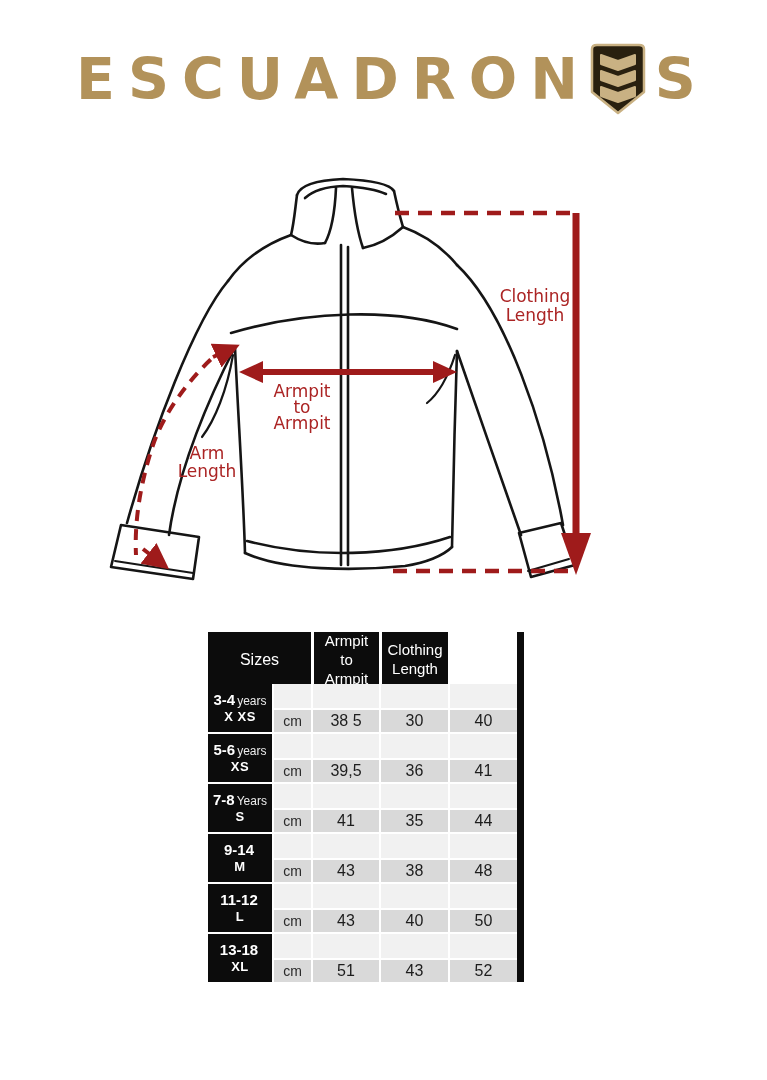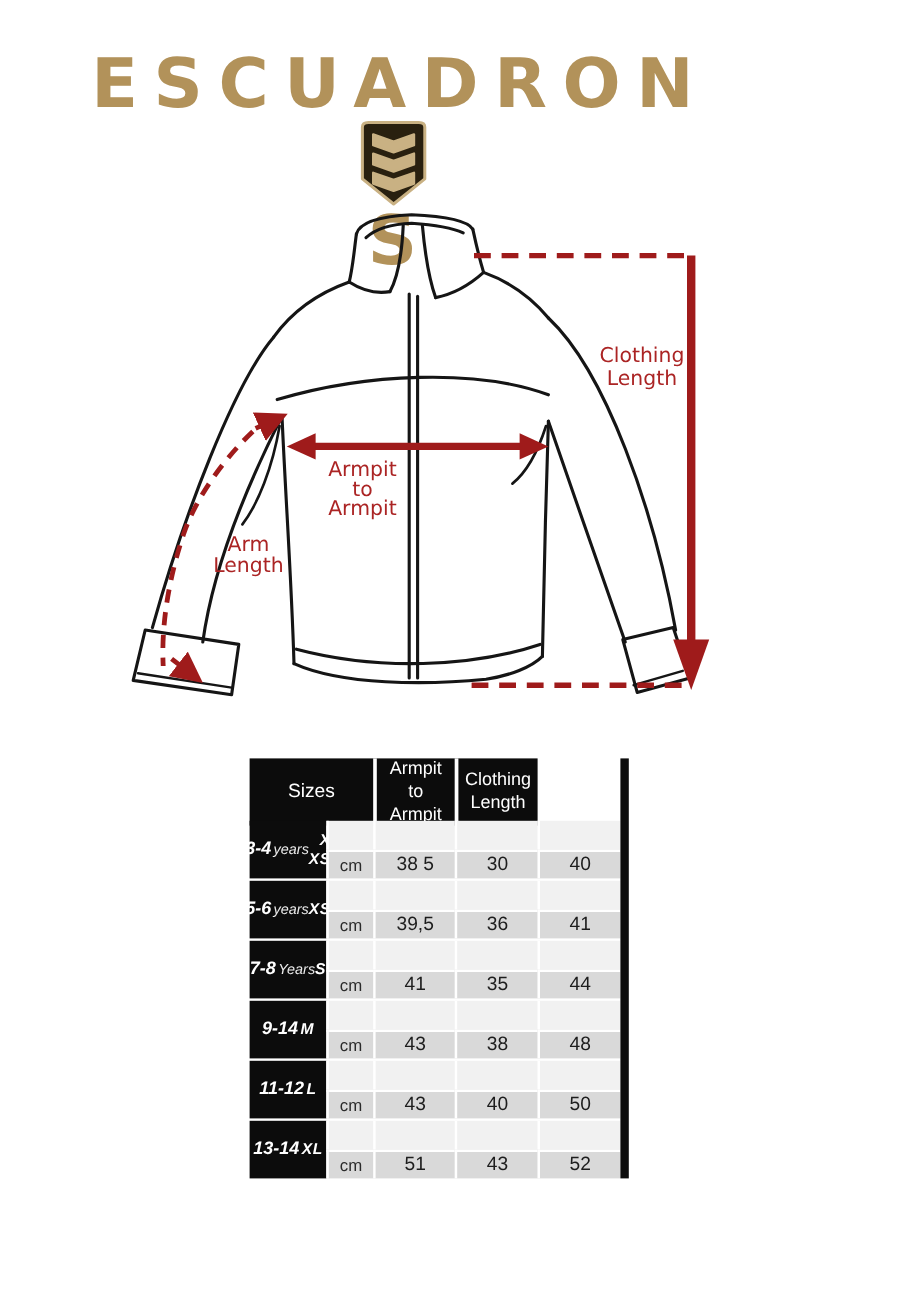--- a/index.html
+++ b/index.html
@@ -8,7 +8,7 @@
     font-family:"Liberation Sans",sans-serif;overflow:hidden;
   }
   
-  .logo{position:absolute;left:76px;top:42px;display:flex;align-items:center;flex-direction:column;}
+  .logo{position:absolute;left:76px;top:42px;display:flex;align-items:center;}
   .logo-text{
     font-family:"DejaVu Sans",sans-serif;font-weight:bold;font-size:57px;
     line-height:1;letter-spacing:13px;color:#b2925a;white-space:nowrap;

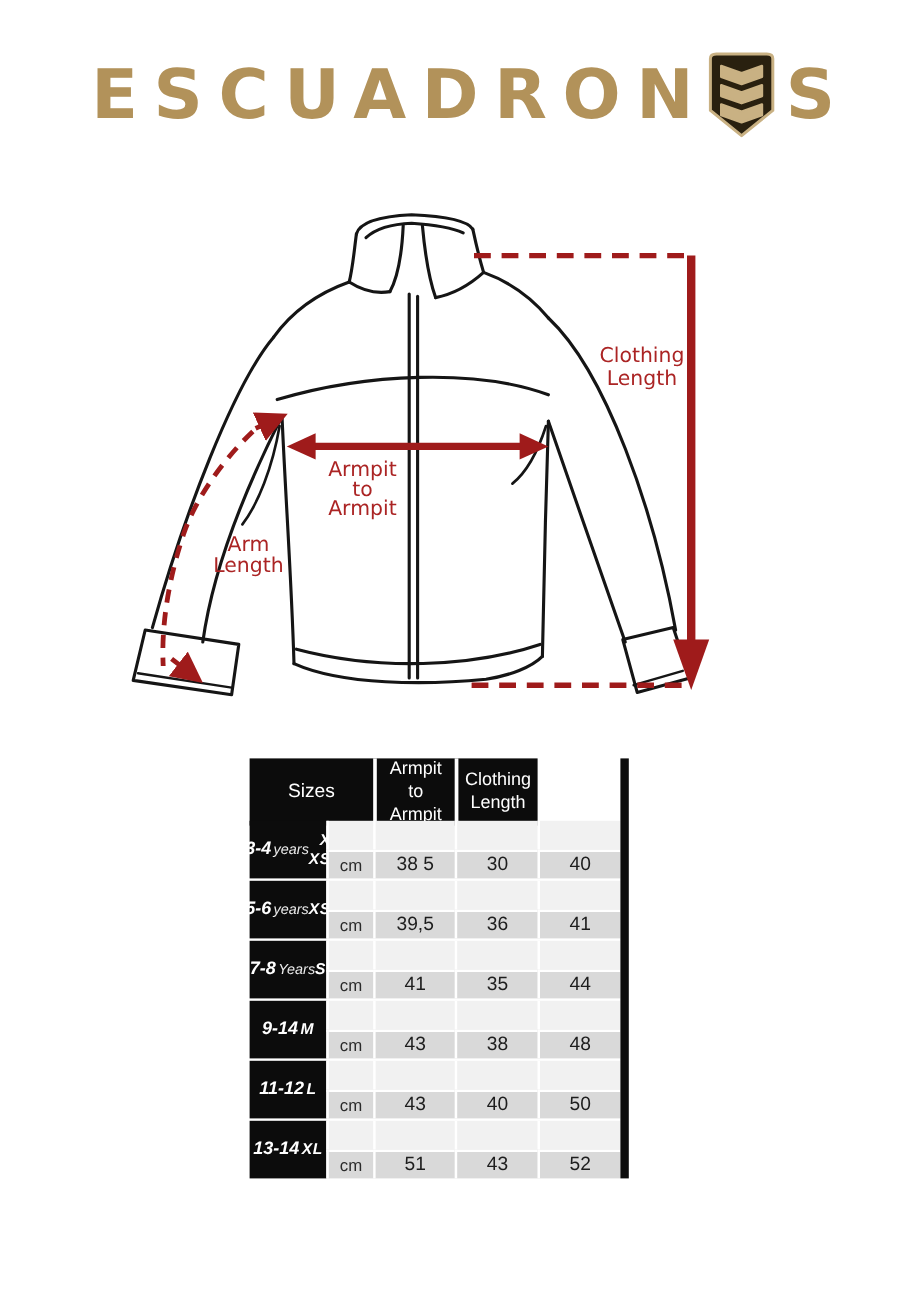--- a/index.html
+++ b/index.html
@@ -32,8 +32,8 @@
   .th.sizes{font-size:16px;text-align:right;}
   .tgroup{display:grid;grid-template-columns:64px 39px 68px 69px 69px;grid-template-rows:24px 24px;border-top:2px solid #fff;}
   .label-cell{
-    grid-row:1/3;background:#0c0c0c;color:#fff;display:flex;flex-direction:row;
-    align-items:center;justify-content:center;text-align:right;line-height:1.2;box-sizing:border-box;font-style:italic;
+    grid-row:1/3;background:#0c0c0c;color:#fff;display:flex;flex-direction:column;
+    align-items:center;justify-content:center;text-align:left;line-height:1.2;box-sizing:border-box;
   }
   .label-cell .l1{font-size:15px;font-weight:bold;white-space:nowrap;}
   .label-cell .l1 .yrs{font-weight:normal;font-size:12px;color:#ececec;margin-left:2px;}

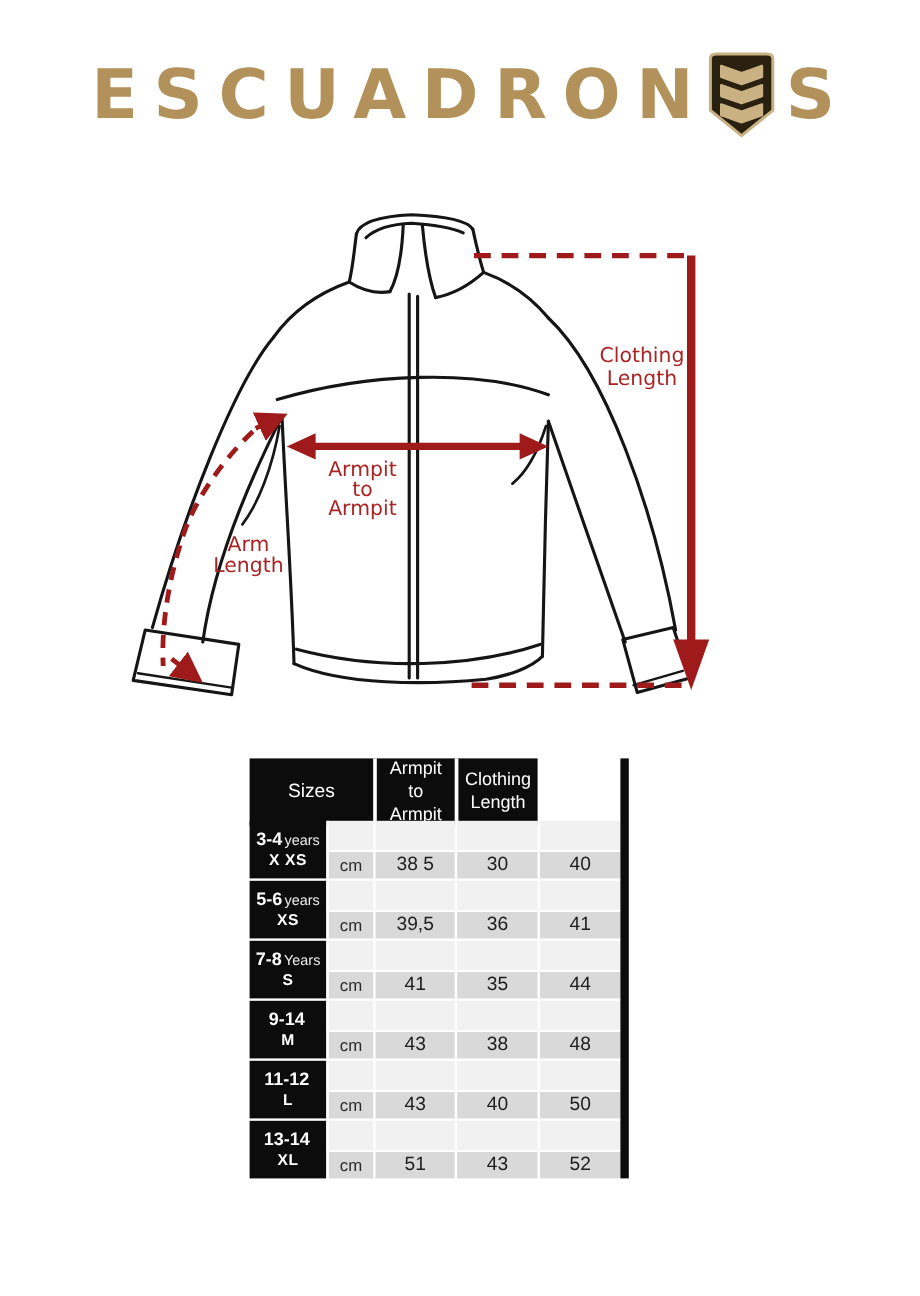--- a/index.html
+++ b/index.html
@@ -222,7 +222,7 @@
 
   <div class="tgroup">
     <div class="label-cell">
-      <div class="l1"><span>13-14</span><span class="yrs"></span></div>
+      <div class="l1"><span>13-18</span><span class="yrs"></span></div>
       <div class="l2">XL</div>
     </div>
     <div class="cell row-empty"></div>

